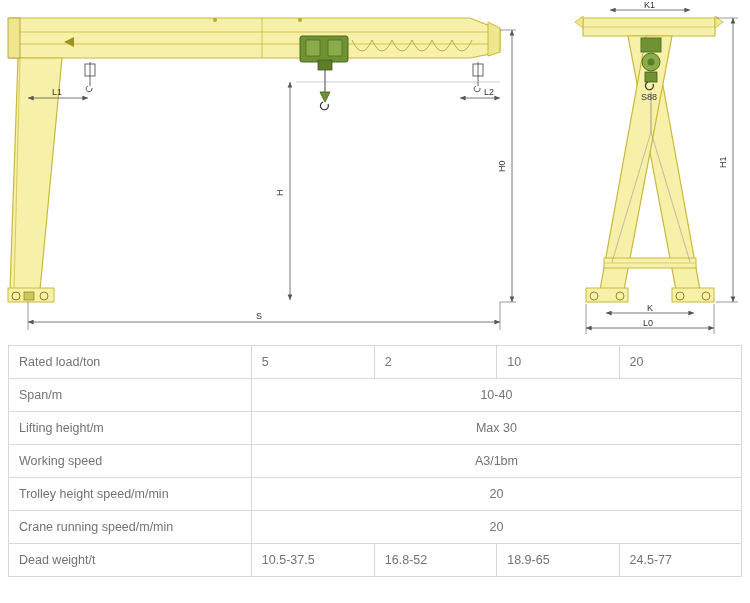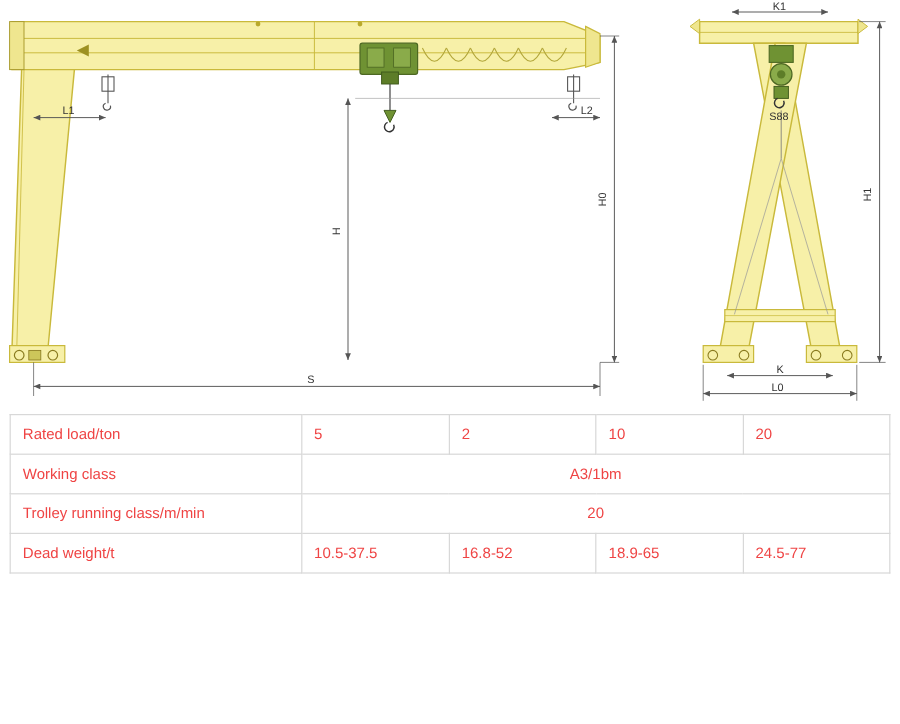--- a/index.html
+++ b/index.html
@@ -27,7 +27,7 @@
     border:1px solid #d8d8d8;
     height:32px;
     padding:0 10px;
-    color:#ef4444;
+    color:#737373;
     white-space:nowrap;
   }
   .spec-table td.label{width:226px;}

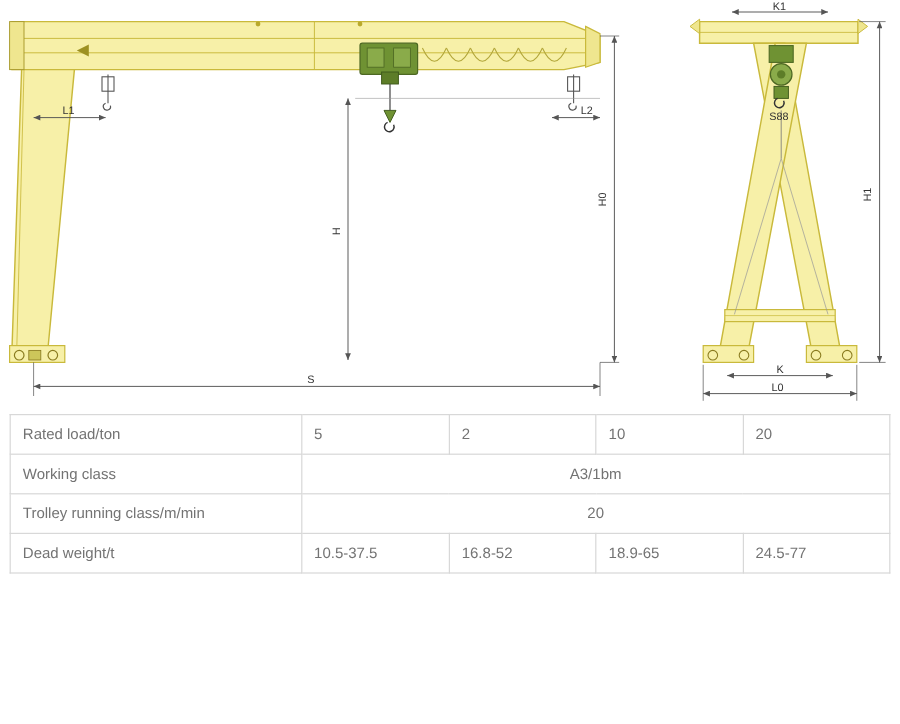--- a/index.html
+++ b/index.html
@@ -188,6 +188,10 @@
         <td class="v">20</td>
       </tr>
       <tr>
+        <td class="label">Span/m</td>
+        <td class="center" colspan="4">10-40</td>
+      </tr>
+      <tr>
         <td class="label">Working class</td>
         <td class="center" colspan="4">A3/1bm</td>
       </tr>

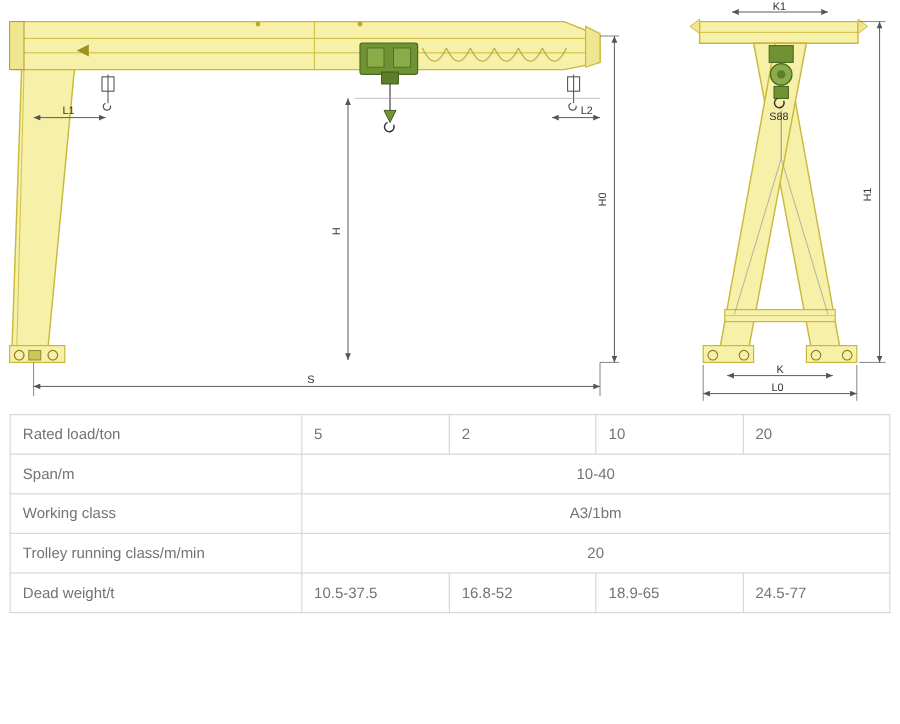--- a/index.html
+++ b/index.html
@@ -192,6 +192,10 @@
         <td class="center" colspan="4">10-40</td>
       </tr>
       <tr>
+        <td class="label">Lifting height/m</td>
+        <td class="center" colspan="4">Max 30</td>
+      </tr>
+      <tr>
         <td class="label">Working class</td>
         <td class="center" colspan="4">A3/1bm</td>
       </tr>

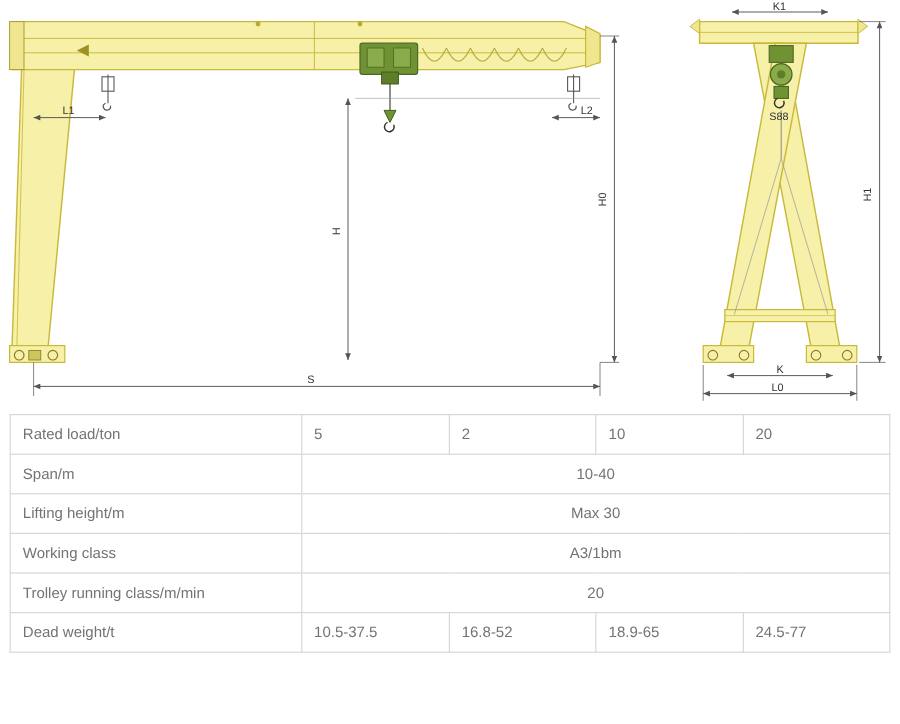--- a/index.html
+++ b/index.html
@@ -196,7 +196,7 @@
         <td class="center" colspan="4">Max 30</td>
       </tr>
       <tr>
-        <td class="label">Working class</td>
+        <td class="label">Working speed</td>
         <td class="center" colspan="4">A3/1bm</td>
       </tr>
       <tr>

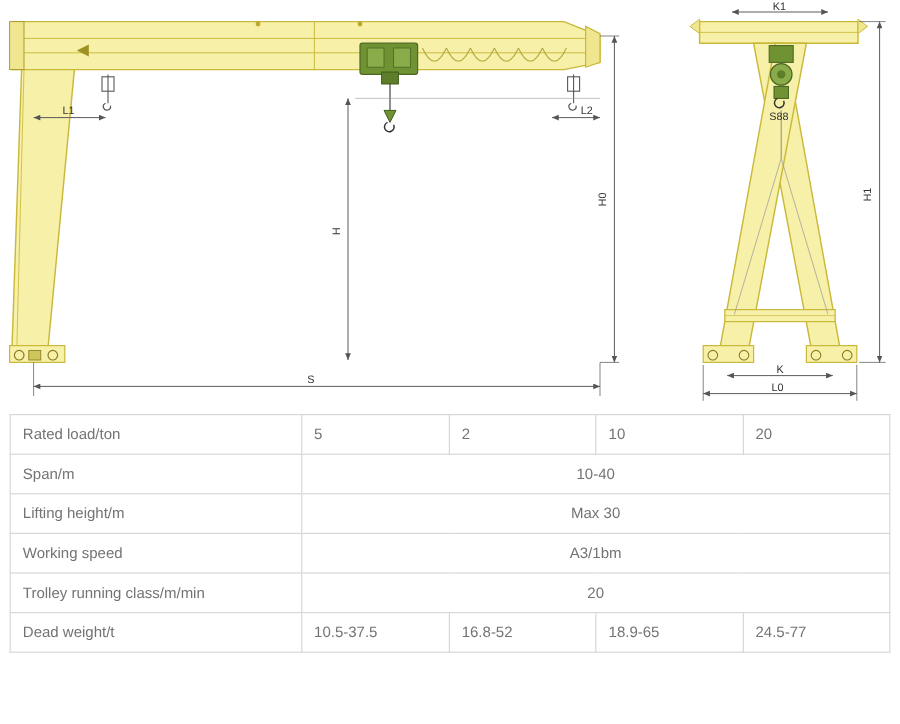--- a/index.html
+++ b/index.html
@@ -200,7 +200,7 @@
         <td class="center" colspan="4">A3/1bm</td>
       </tr>
       <tr>
-        <td class="label">Trolley running class/m/min</td>
+        <td class="label">Trolley height speed/m/min</td>
         <td class="center" colspan="4">20</td>
       </tr>
       <tr>

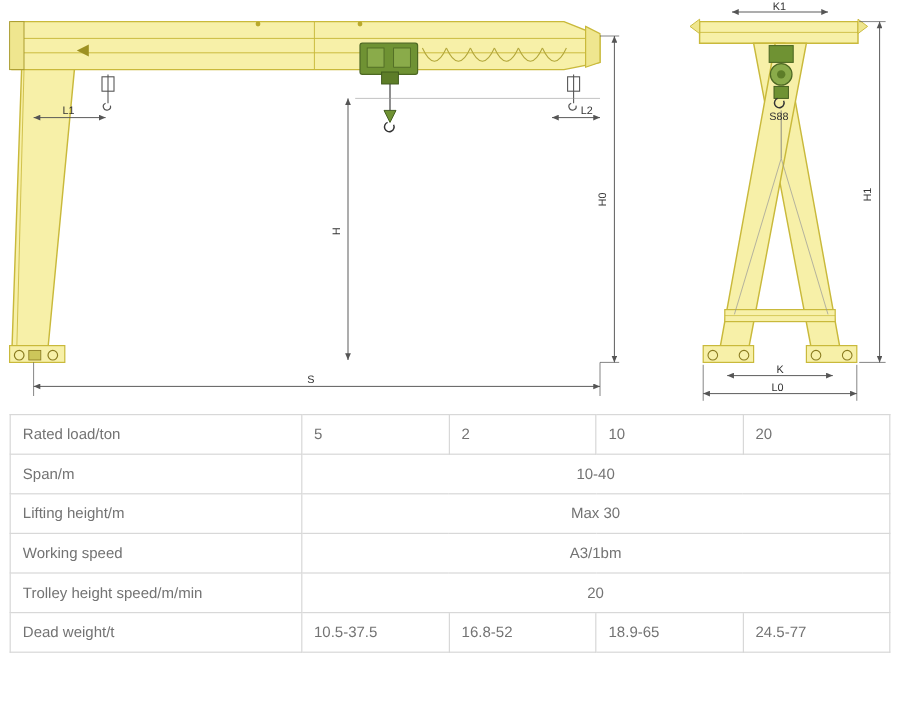--- a/index.html
+++ b/index.html
@@ -204,6 +204,10 @@
         <td class="center" colspan="4">20</td>
       </tr>
       <tr>
+        <td class="label">Crane running speed/m/min</td>
+        <td class="center" colspan="4">20</td>
+      </tr>
+      <tr>
         <td class="label">Dead weight/t</td>
         <td class="v">10.5-37.5</td>
         <td class="v">16.8-52</td>

